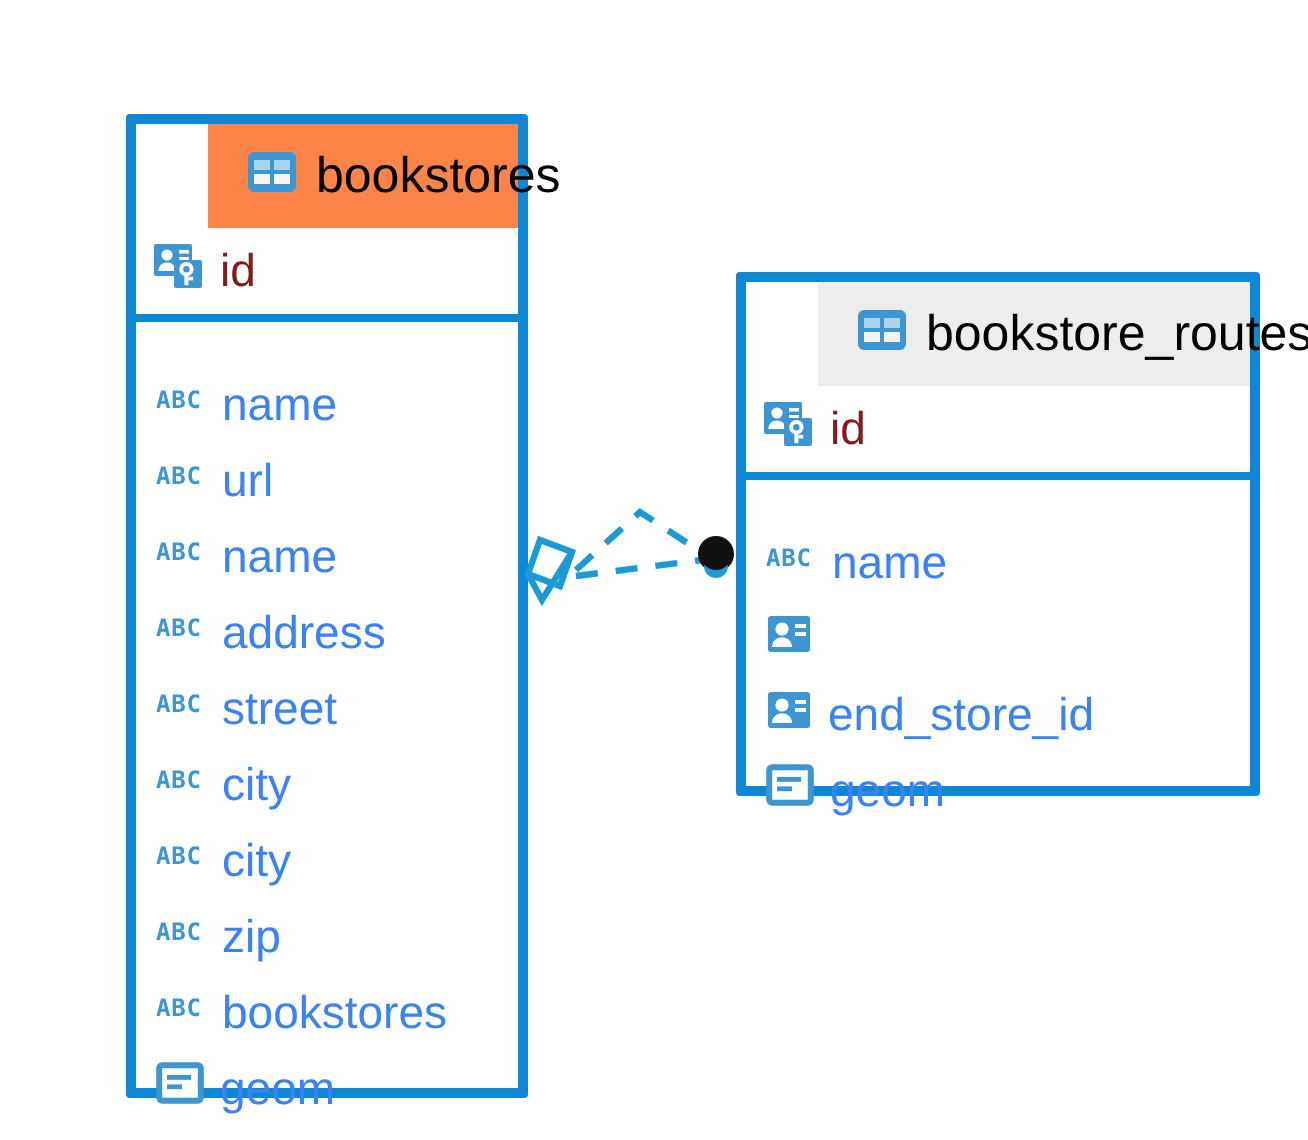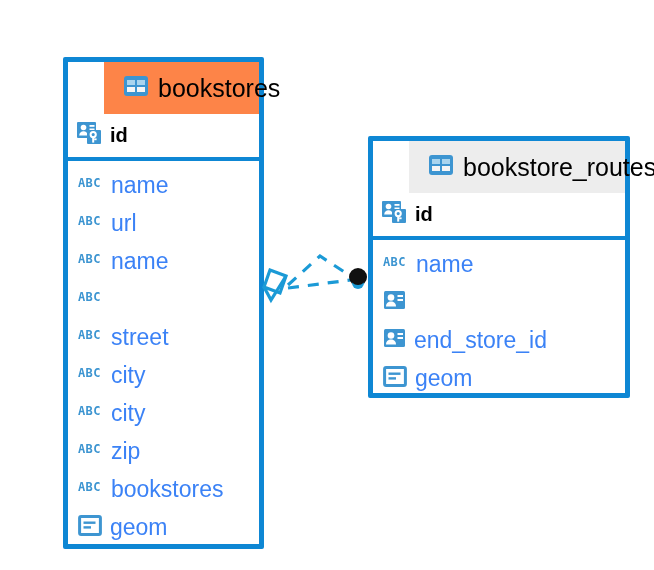--- a/index.html
+++ b/index.html
@@ -61,9 +61,9 @@
     height: 47px;
   }
   .pk-row .field-name {
-    font-size: 20px;
-    font-weight: bold;
-    color: #000000;
+    font-size: 23px;
+    font-weight: normal;
+    color: #7f1d1d;
     line-height: 1;
   }
 

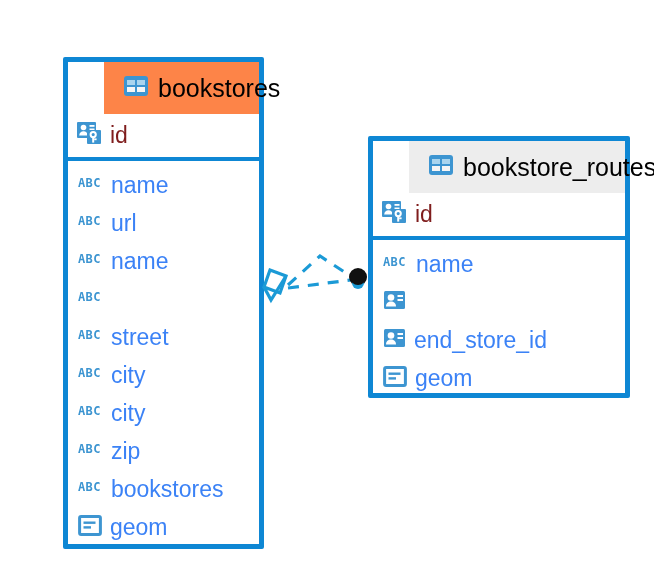--- a/index.html
+++ b/index.html
@@ -68,7 +68,7 @@
   }
 
   .field-list {
-    padding: 5px 0 6px 0;
+    padding: 22px 0 6px 0;
   }
   .field-row {
     display: flex;

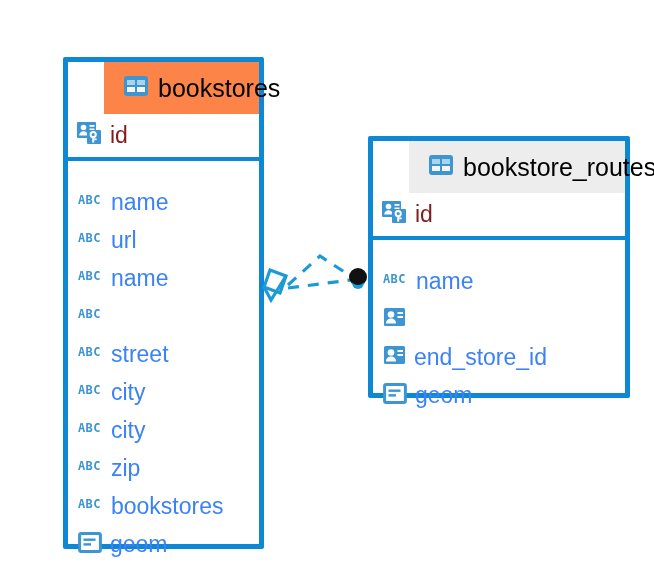--- a/index.html
+++ b/index.html
@@ -159,6 +159,7 @@
           <span class="ficon"><svg width="25" height="14" viewBox="0 0 25 14">
       <text x="0" y="11" font-family="'DejaVu Sans Mono', monospace" font-size="12" font-weight="bold" fill="#3d95d1" letter-spacing="0.4">ABC</text>
             </svg></span>
+          <span class="field-name">address</span>
         </div>
         <div class="field-row">
           <span class="ficon"><svg width="25" height="14" viewBox="0 0 25 14">

